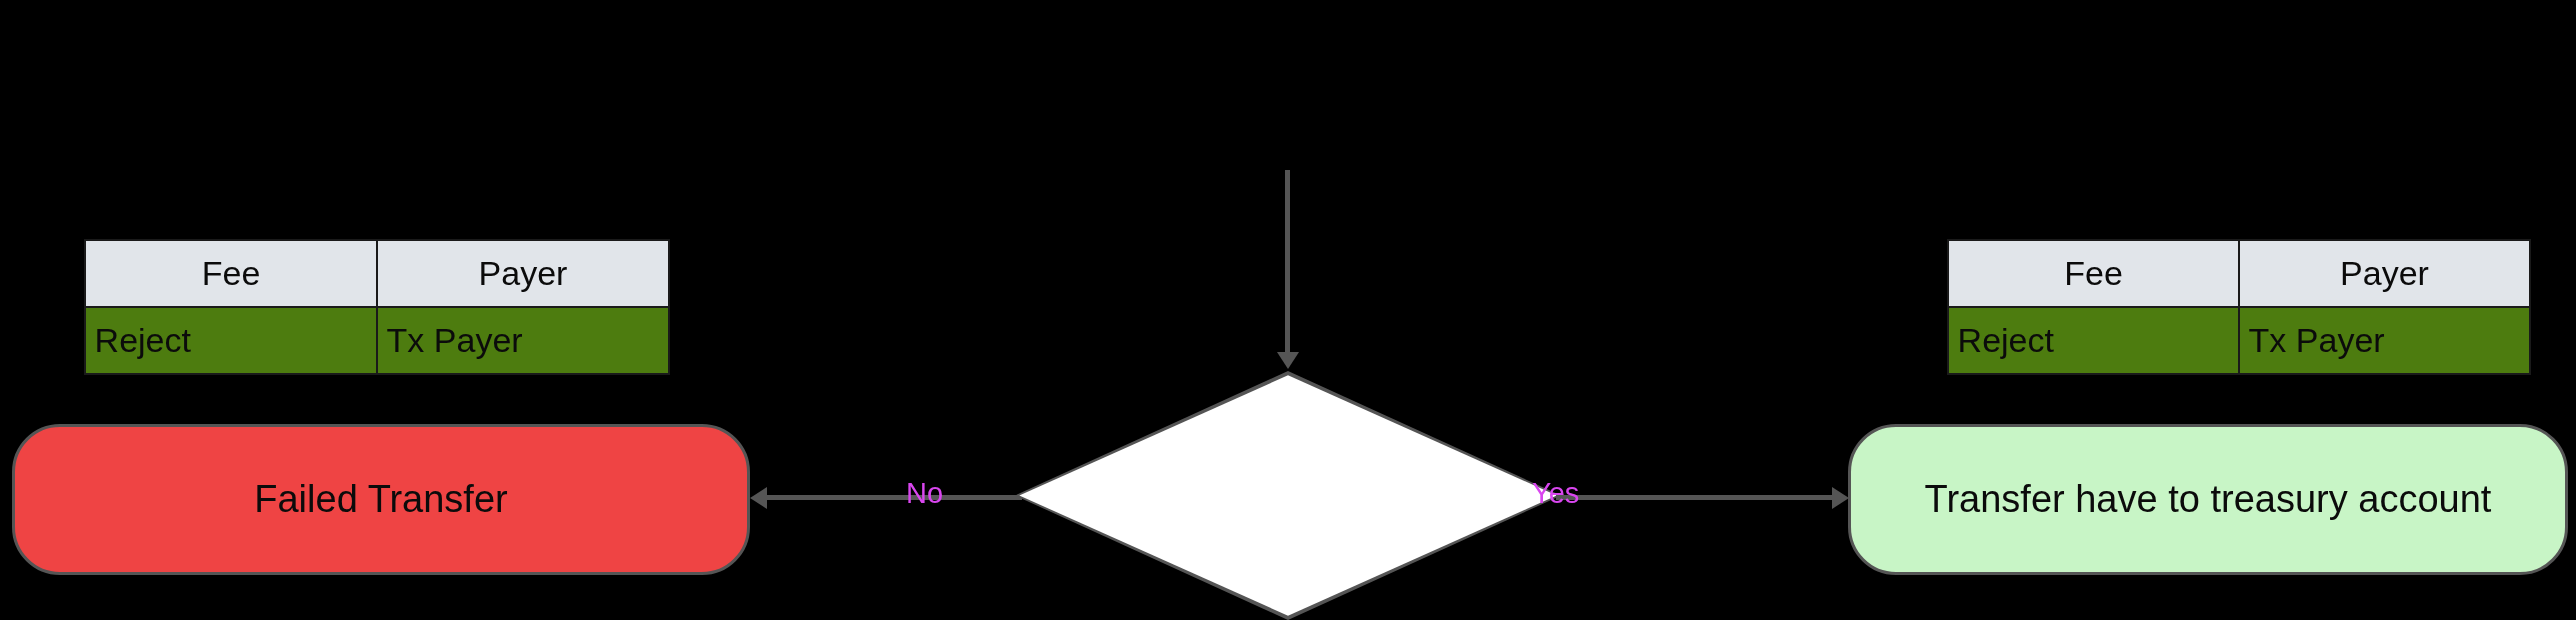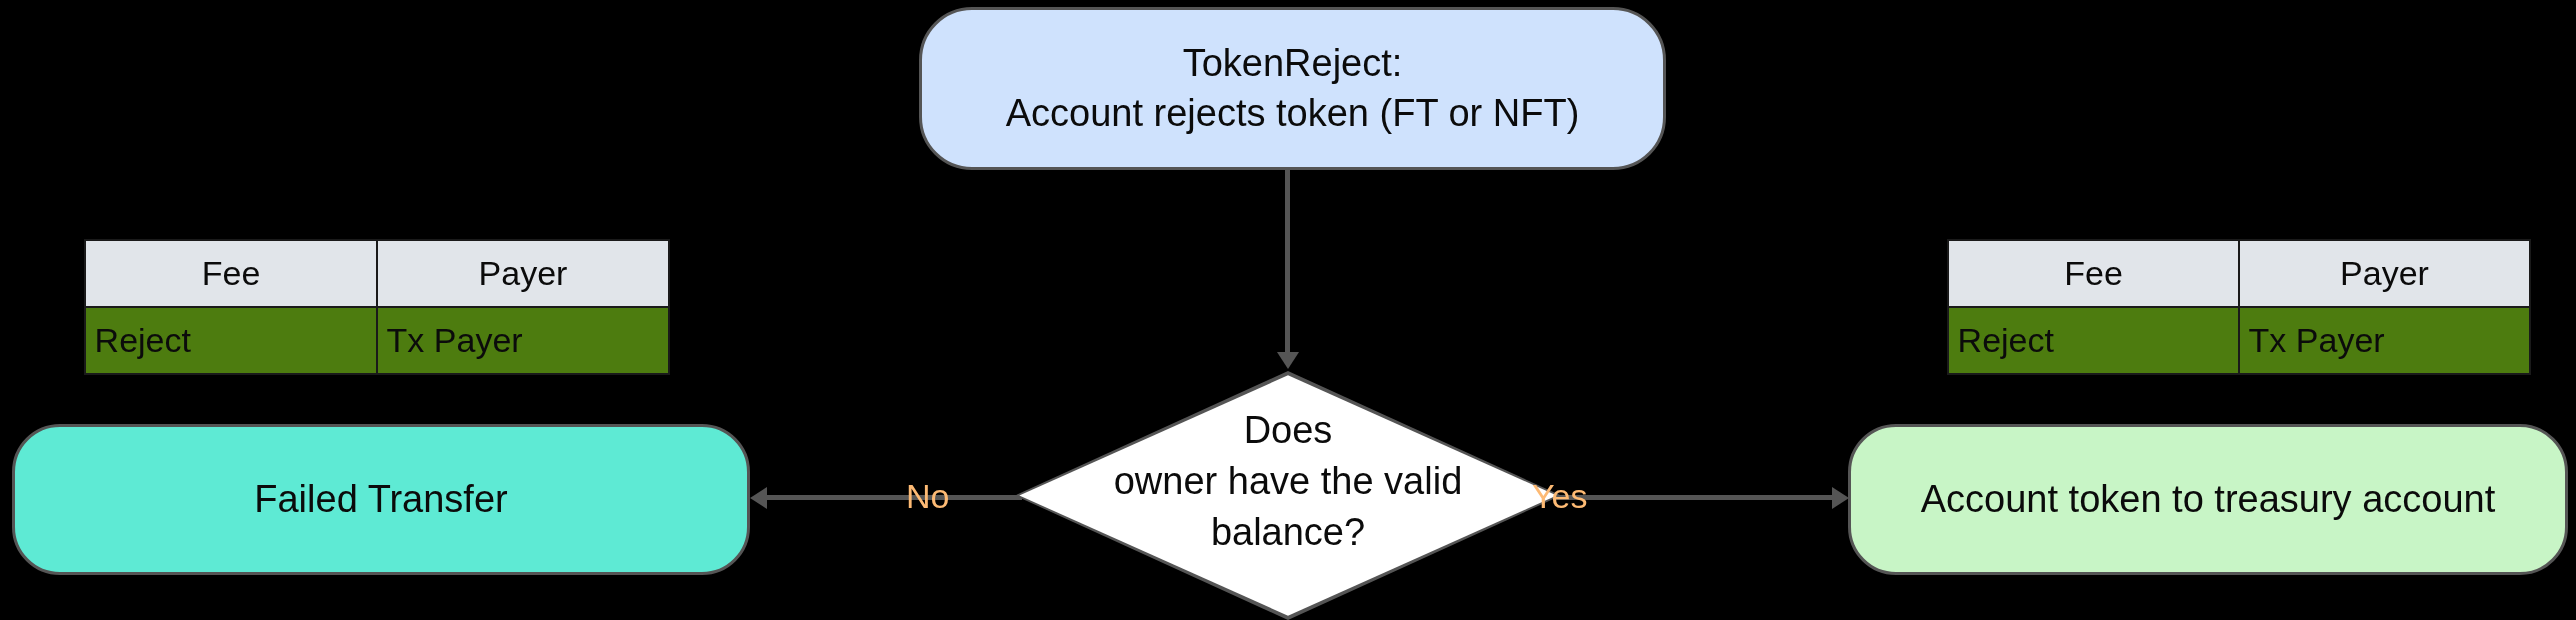--- a/index.html
+++ b/index.html
@@ -176,8 +176,6 @@
 
 <div id="canvas">
 
-  <div class="node" id="node-token-reject">TokenReject:
-Account rejects token (FT or NFT)</div>
 
   <div class="edge-line edge-v" id="edge-top-vline"></div>
   <div class="arrowhead arrow-down" id="edge-top-arrow"></div>

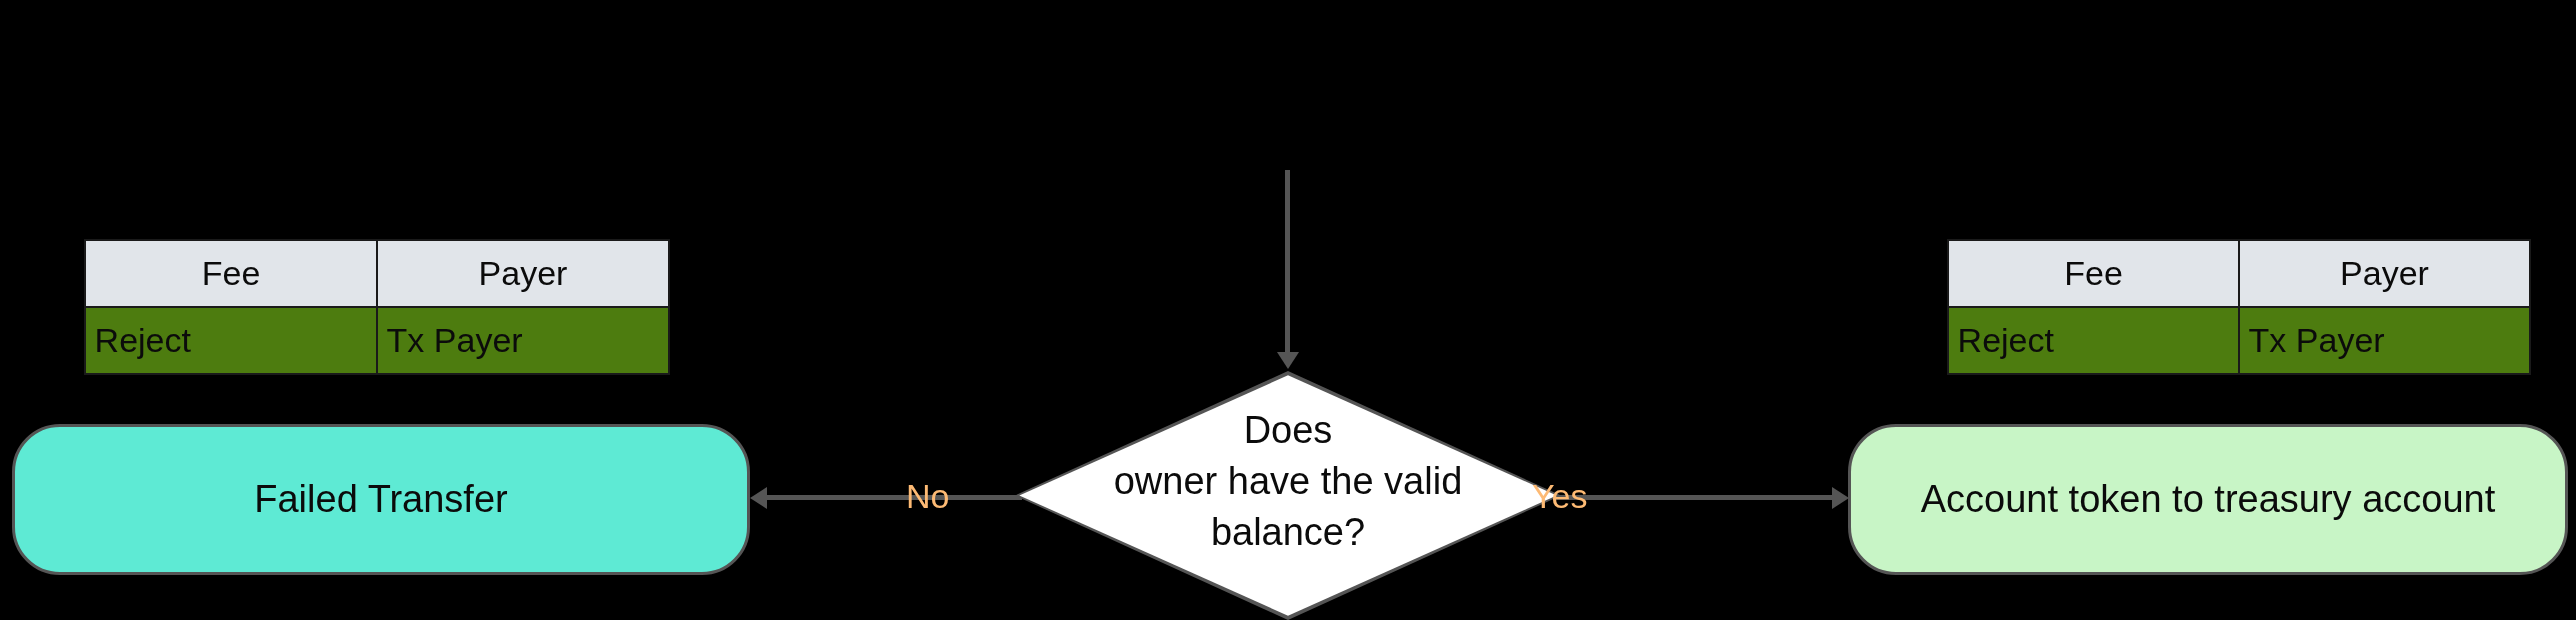--- a/index.html
+++ b/index.html
@@ -227,9 +227,6 @@
   <div id="node-decision-wrap">
     <div id="node-decision-shape"></div>
     <div id="node-decision-inner"></div>
-    <div id="node-decision-label">Does
-owner have the valid
-balance?</div>
   </div>
 
   <div class="edge-line edge-h" id="edge-yes-line"></div>

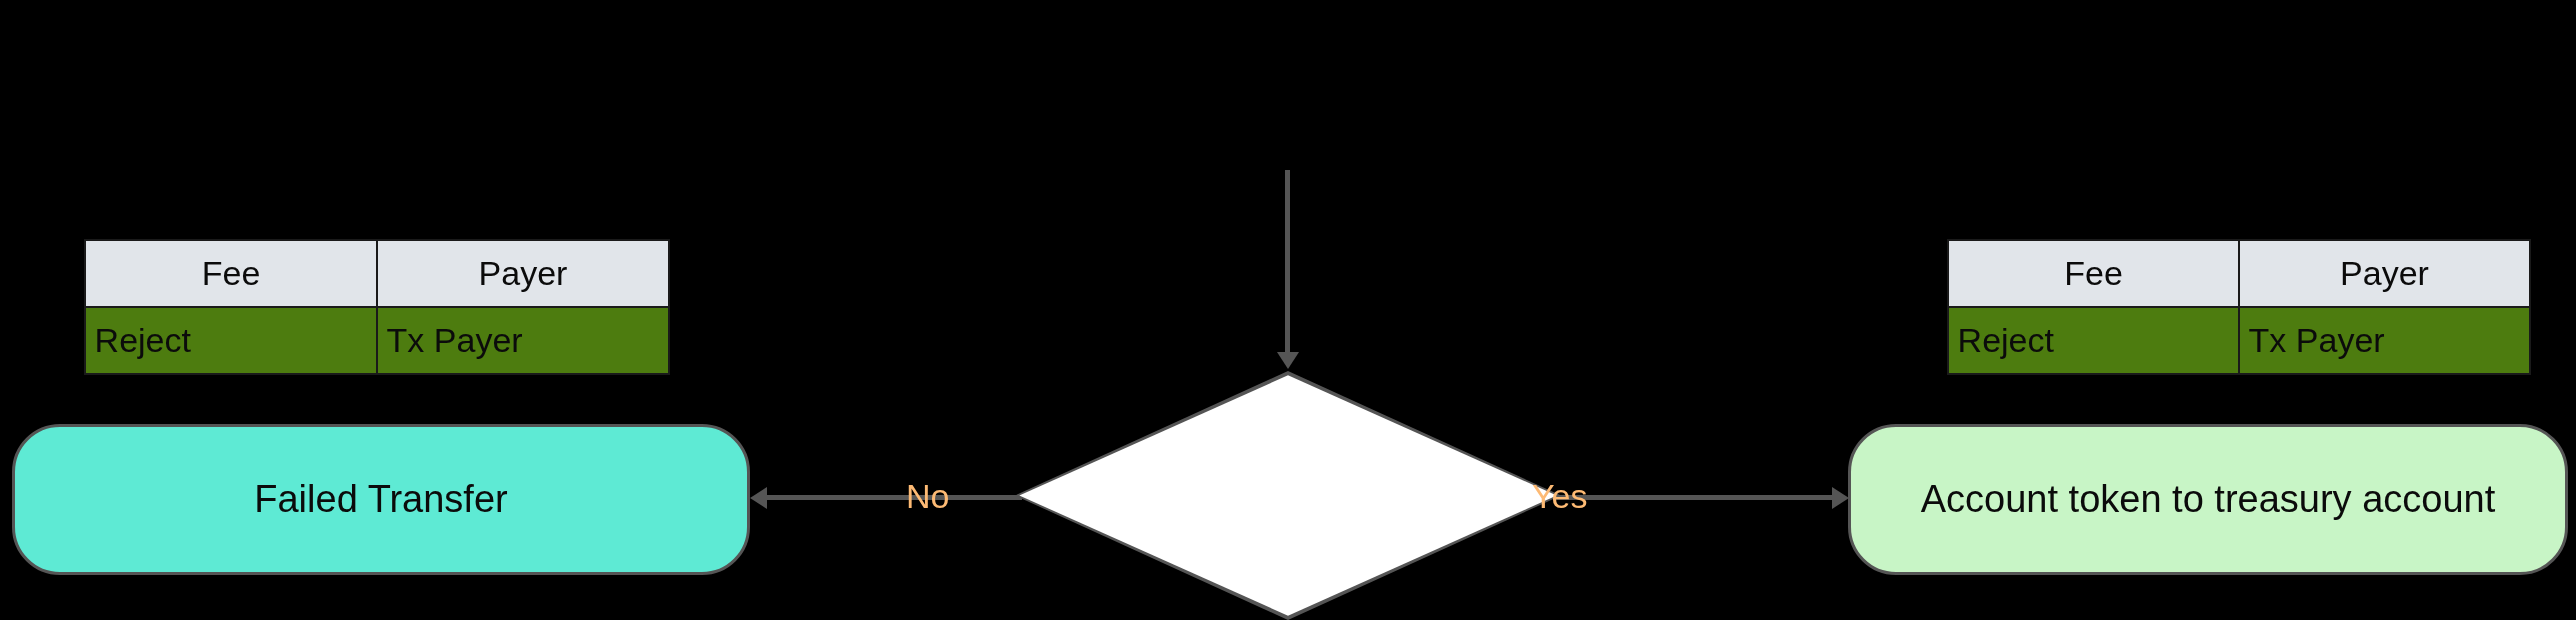--- a/index.html
+++ b/index.html
@@ -46,7 +46,7 @@
     top: 424px;
     width: 738px;
     height: 151px;
-    background: #5eead4;
+    background: #ef4444;
     font-size: 38px;
   }
 

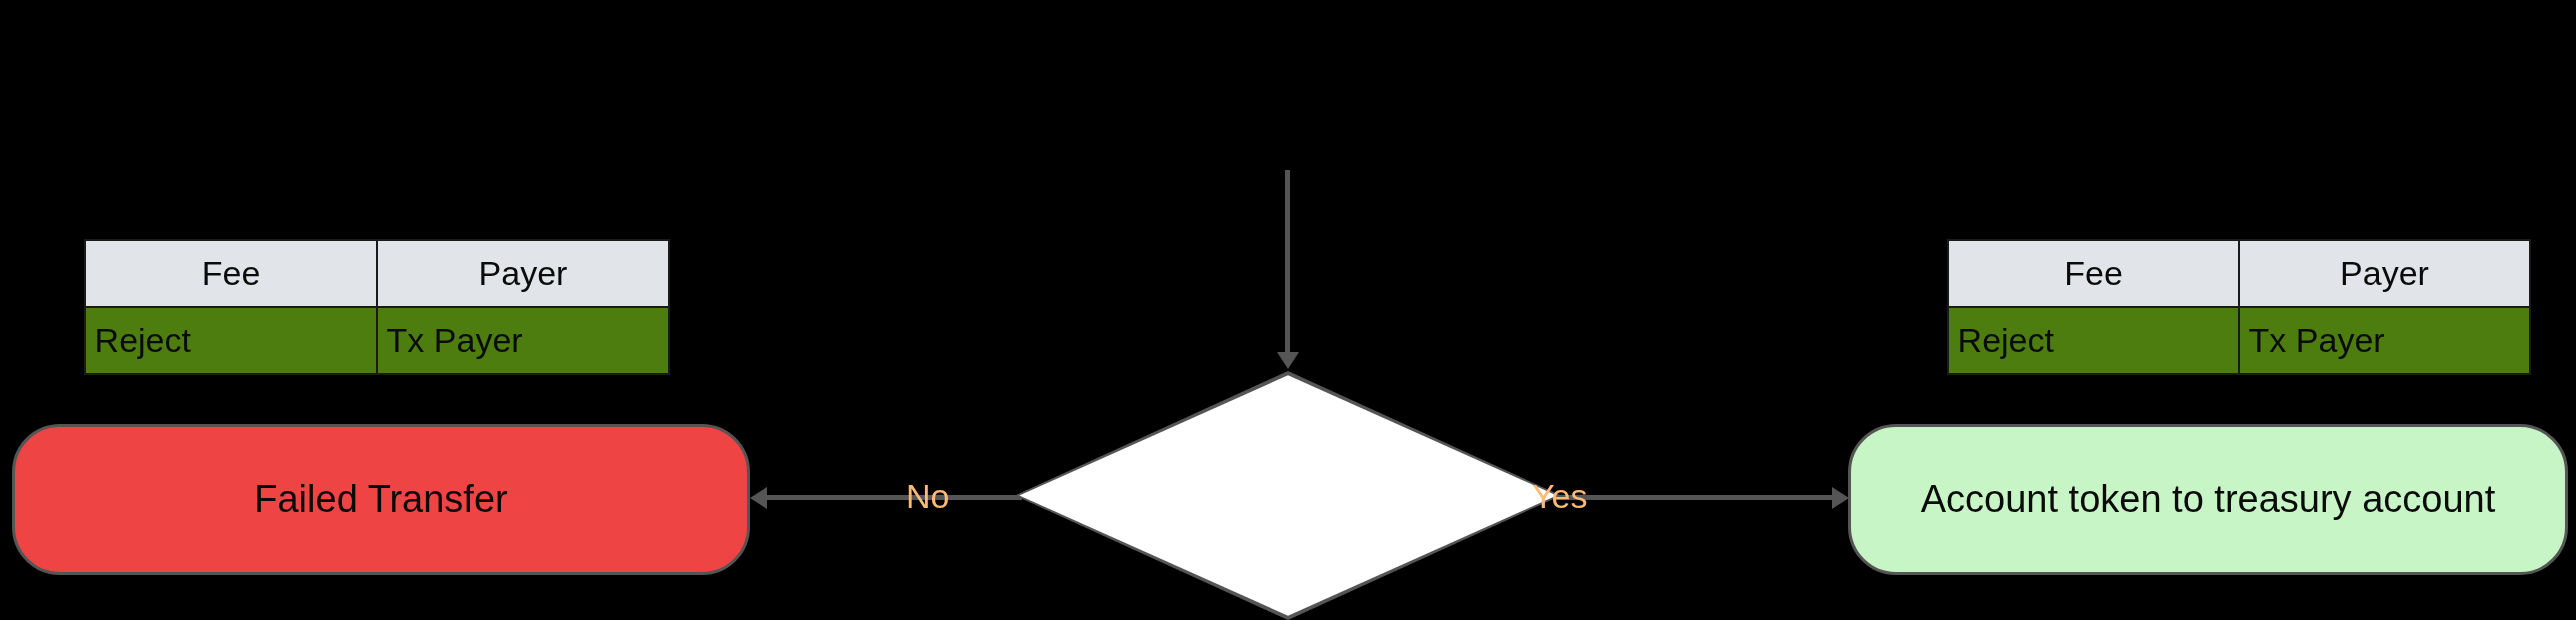--- a/index.html
+++ b/index.html
@@ -138,8 +138,8 @@
 
   .edge-label {
     position: absolute;
-    font-size: 34px;
-    color: #fdba74;
+    font-size: 29px;
+    color: #d946ef;
     background: transparent;
     white-space: nowrap;
     text-align: right;

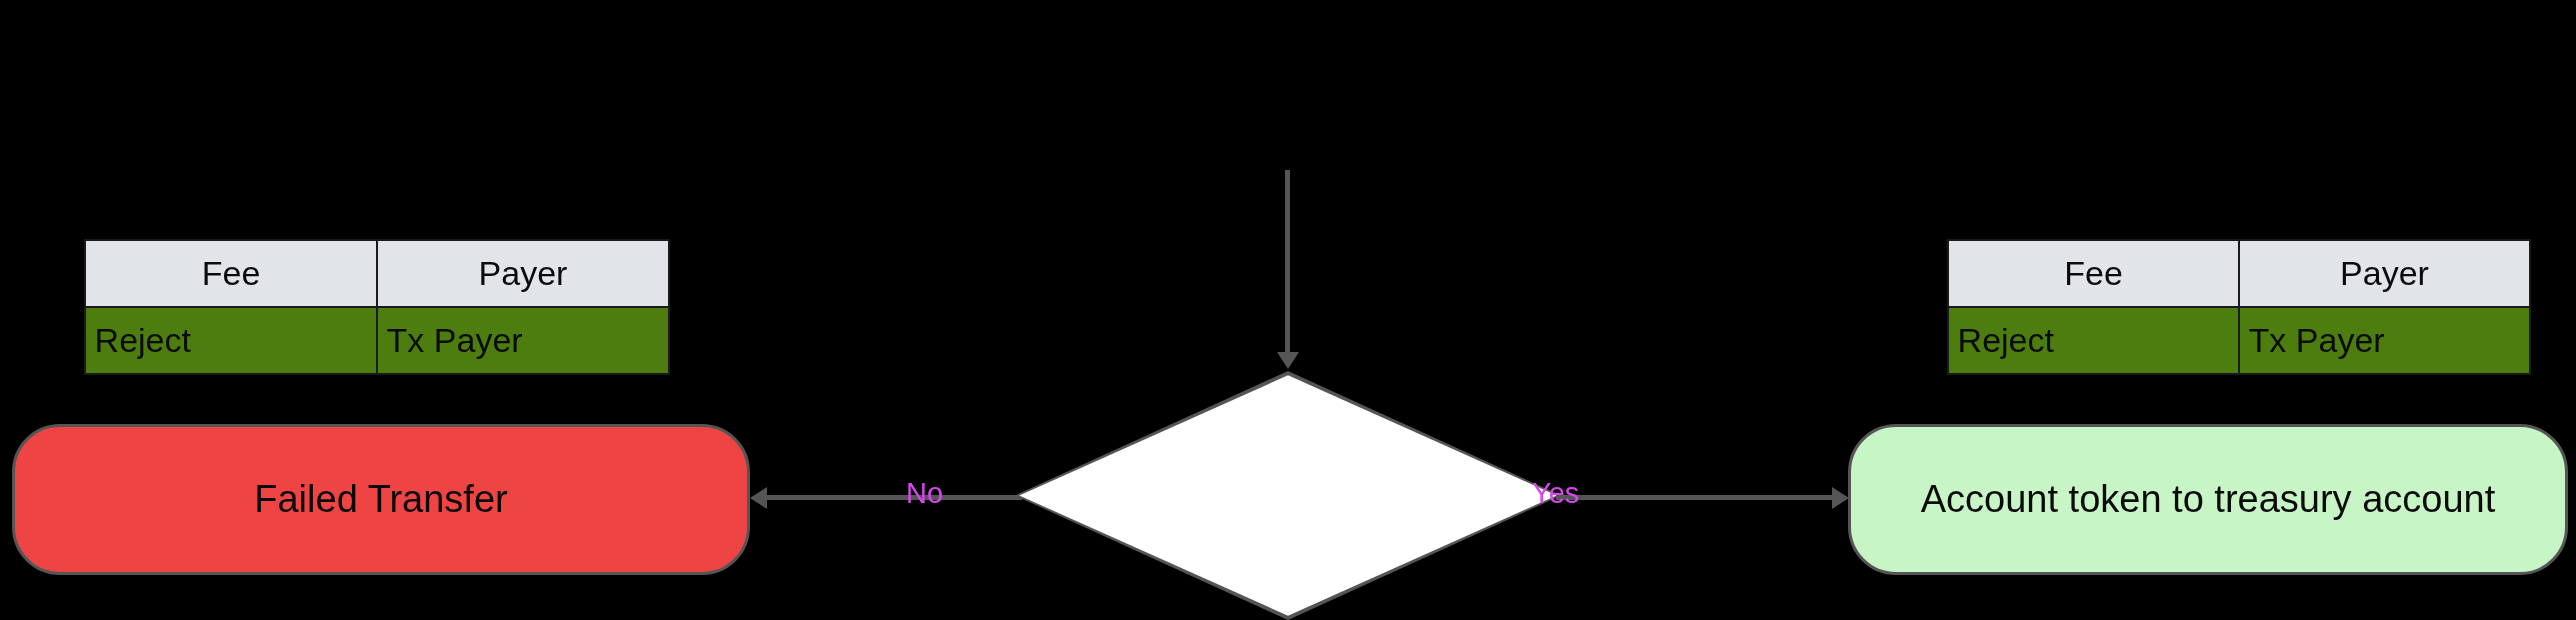--- a/index.html
+++ b/index.html
@@ -233,7 +233,7 @@
   <div class="arrowhead arrow-right" id="edge-yes-arrow"></div>
   <div class="edge-label" id="edge-label-yes">Yes</div>
 
-  <div class="node" id="node-transfer-treasury">Account token to treasury account</div>
+  <div class="node" id="node-transfer-treasury">Transfer have to treasury account</div>
 
 </div>
 

